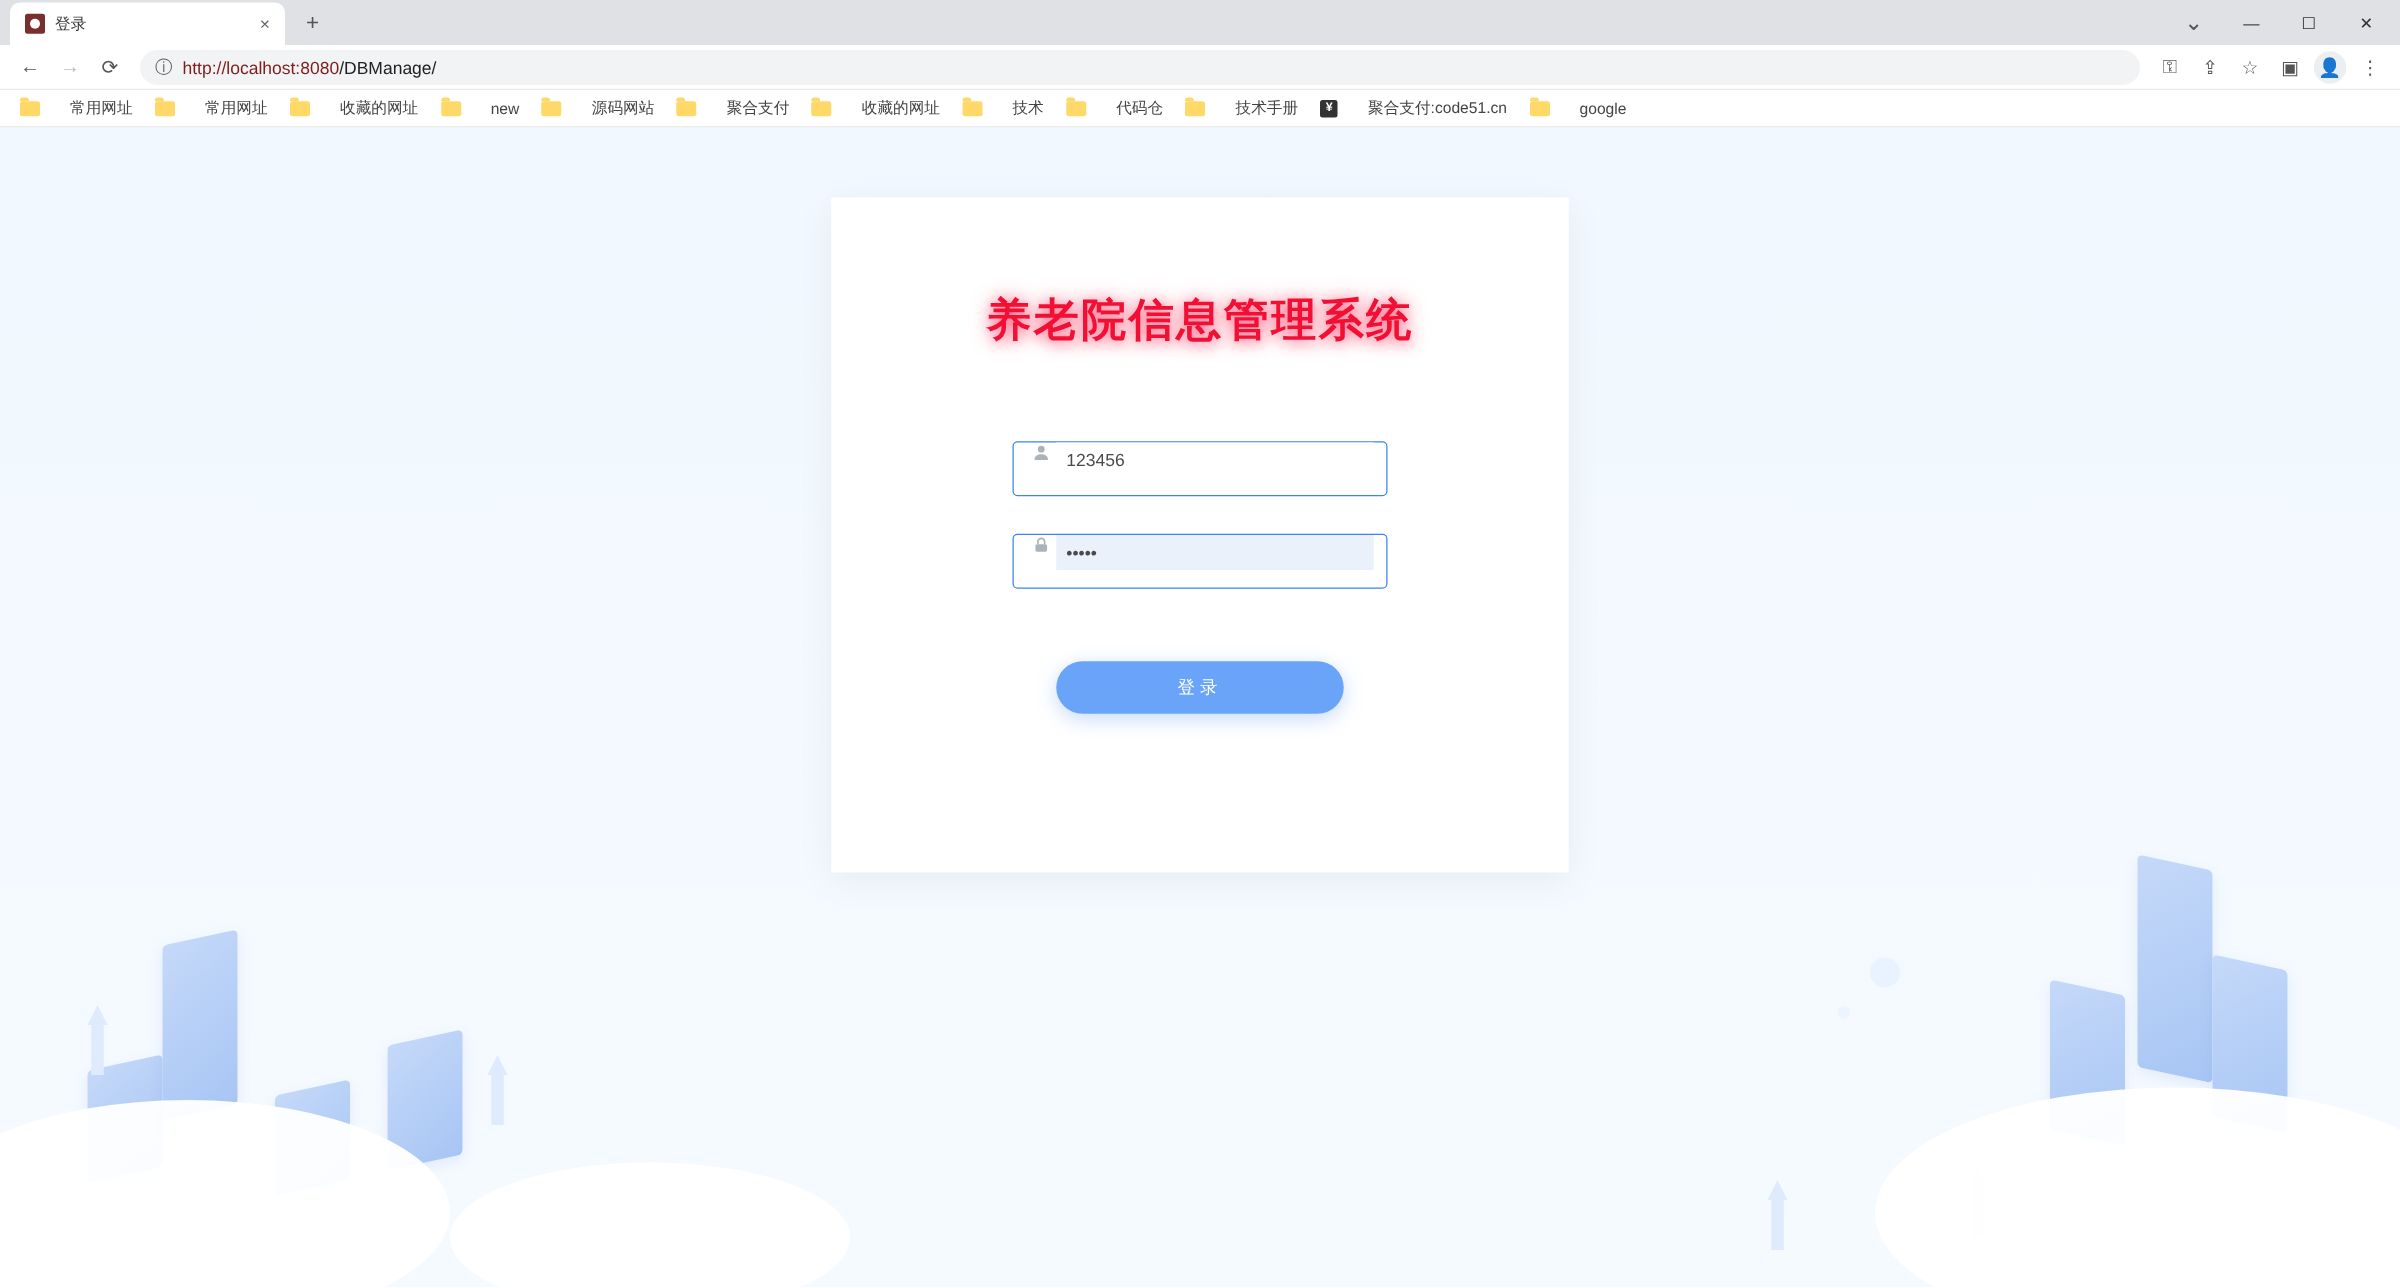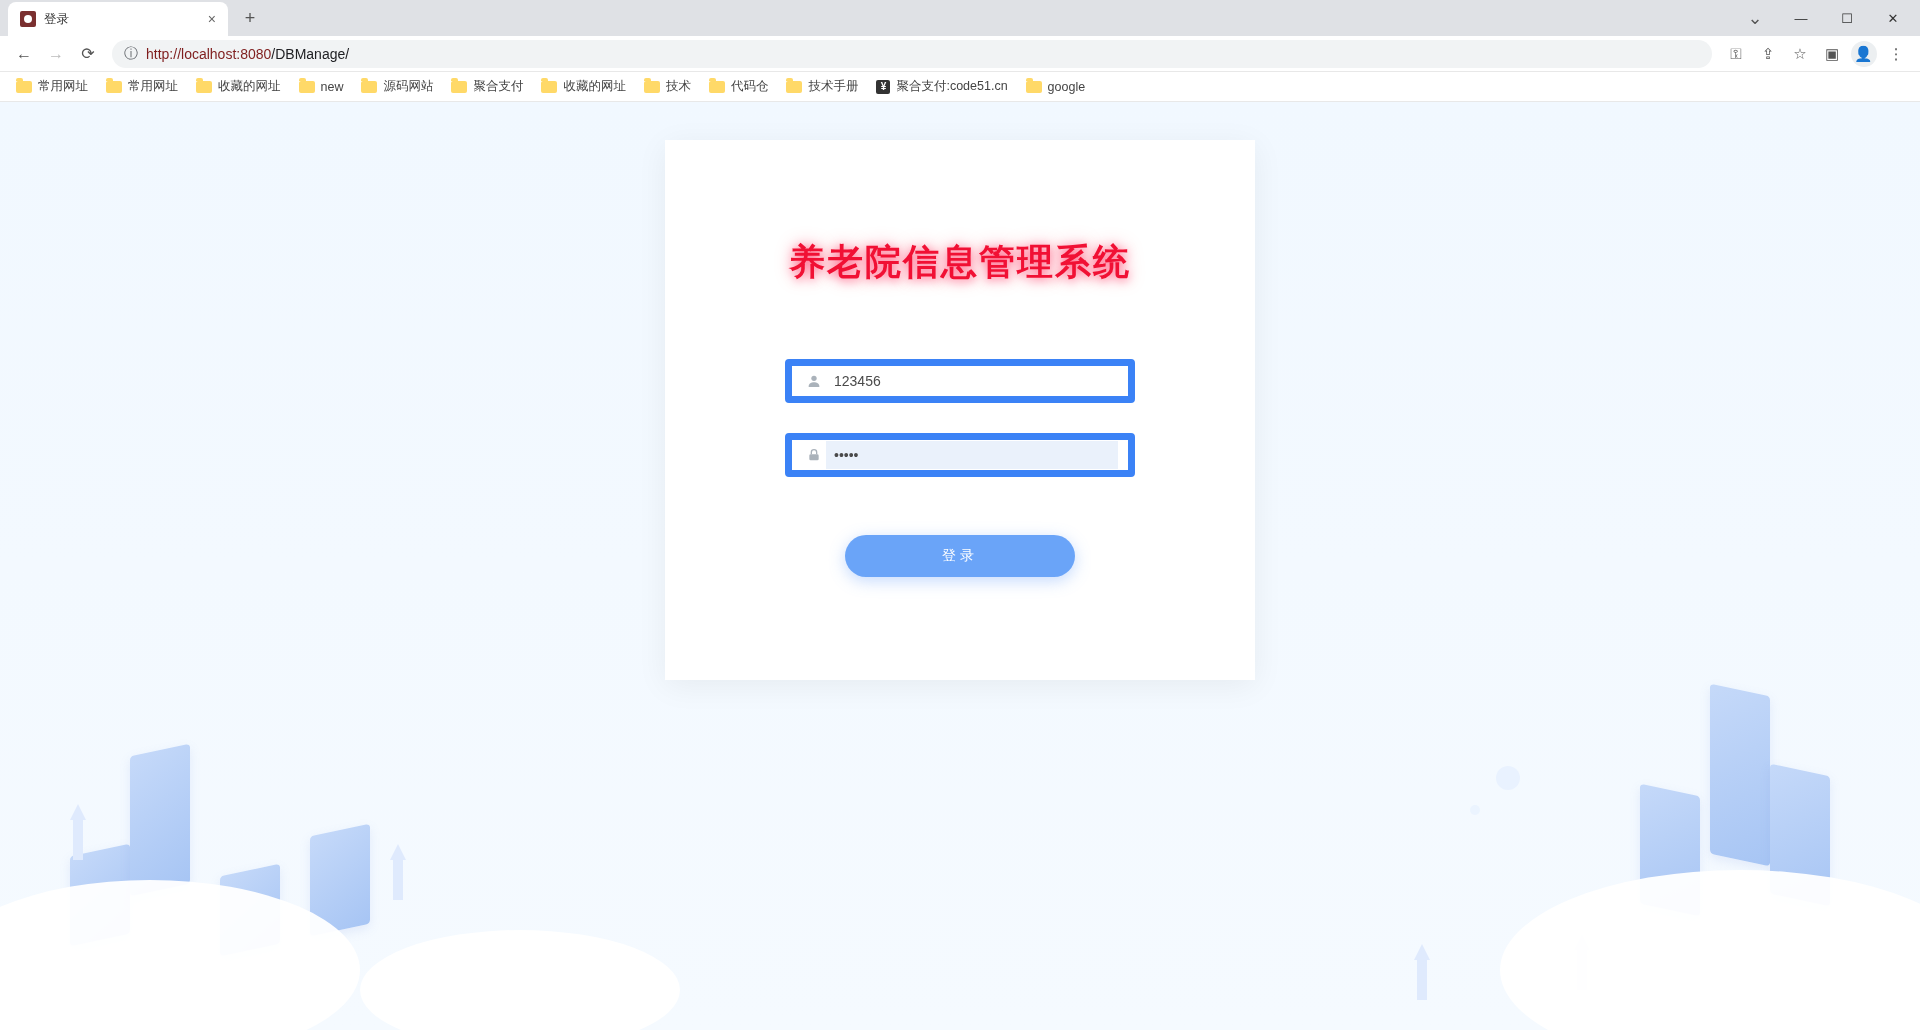--- a/index.html
+++ b/index.html
@@ -28,7 +28,7 @@
 .avatar-ic { width: 26px; height: 26px; border-radius: 50%; background: #eceff1; display: flex; align-items: center; justify-content: center; }
 
 .bookmarks { background: #fff; height: 30px; display: flex; align-items: center; padding: 0 16px; gap: 18px; border-bottom: 1px solid #e8e8e8; font-size: 12.5px; color: #444; }
-.bm-item { display: flex; align-items: center; gap: 6px; cursor: pointer; white-space: nowrap; }
+.bm-item { display: flex; align-items: center; gap: 24px; cursor: pointer; white-space: nowrap; }
 .folder-ic { width: 16px; height: 12px; background: #ffd968; border-radius: 2px; position: relative; }
 .folder-ic::before { content: ""; position: absolute; top: -3px; left: 0; width: 7px; height: 3px; background: #ffd968; border-top-left-radius: 2px; border-top-right-radius: 2px; }
 .site-ic { width: 14px; height: 14px; background: #333; color: #fff; display: flex; align-items: center; justify-content: center; font-size: 10px; font-weight: bold; border-radius: 2px; }

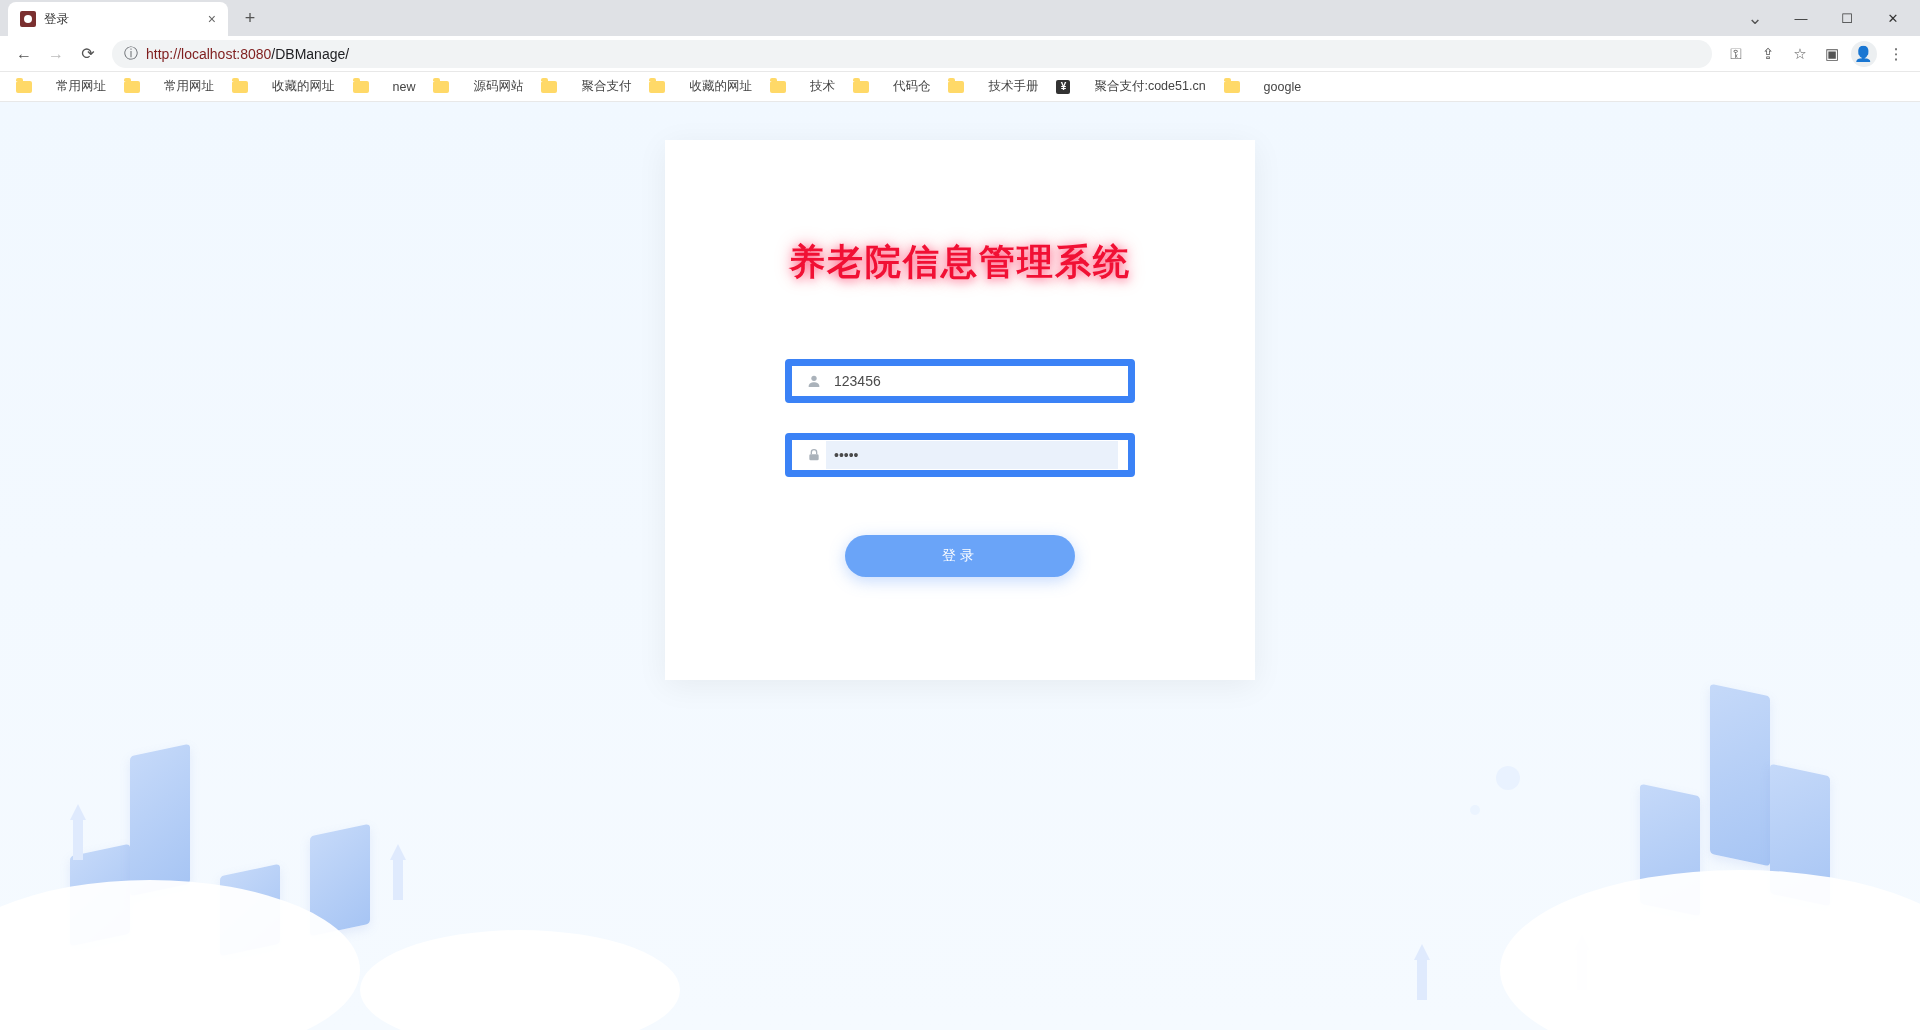--- a/index.html
+++ b/index.html
@@ -62,7 +62,7 @@
 .as3 { right: 493px; bottom: 30px; }
 .as4 { right: 333px; bottom: 40px; }
 
-.login-card { position: absolute; left: 50%; top: 38px; transform: translateX(-50%); width: 590px; height: 540px; background: #fff; box-shadow: 0 6px 30px rgba(0,0,0,.06); padding-top: 98px; text-align: center; }
+.login-card { position: absolute; left: 50%; top: 56px; transform: translateX(-50%); width: 590px; height: 540px; background: #fff; box-shadow: 0 6px 30px rgba(0,0,0,.06); padding-top: 74px; text-align: center; }
 .login-title { font-size: 36px; font-weight: 700; color: #f11034; text-shadow: 0 2px 10px rgba(255,0,60,.5), 0 0 18px rgba(255,0,60,.35); letter-spacing: 2px; }
 
 .watermark { position: absolute; left: 50%; top: 314px; transform: translateX(-50%); font-size: 30px; color: #ee2a2a; letter-spacing: 1px; white-space: nowrap; z-index: 5; font-weight: 500; pointer-events: none; }

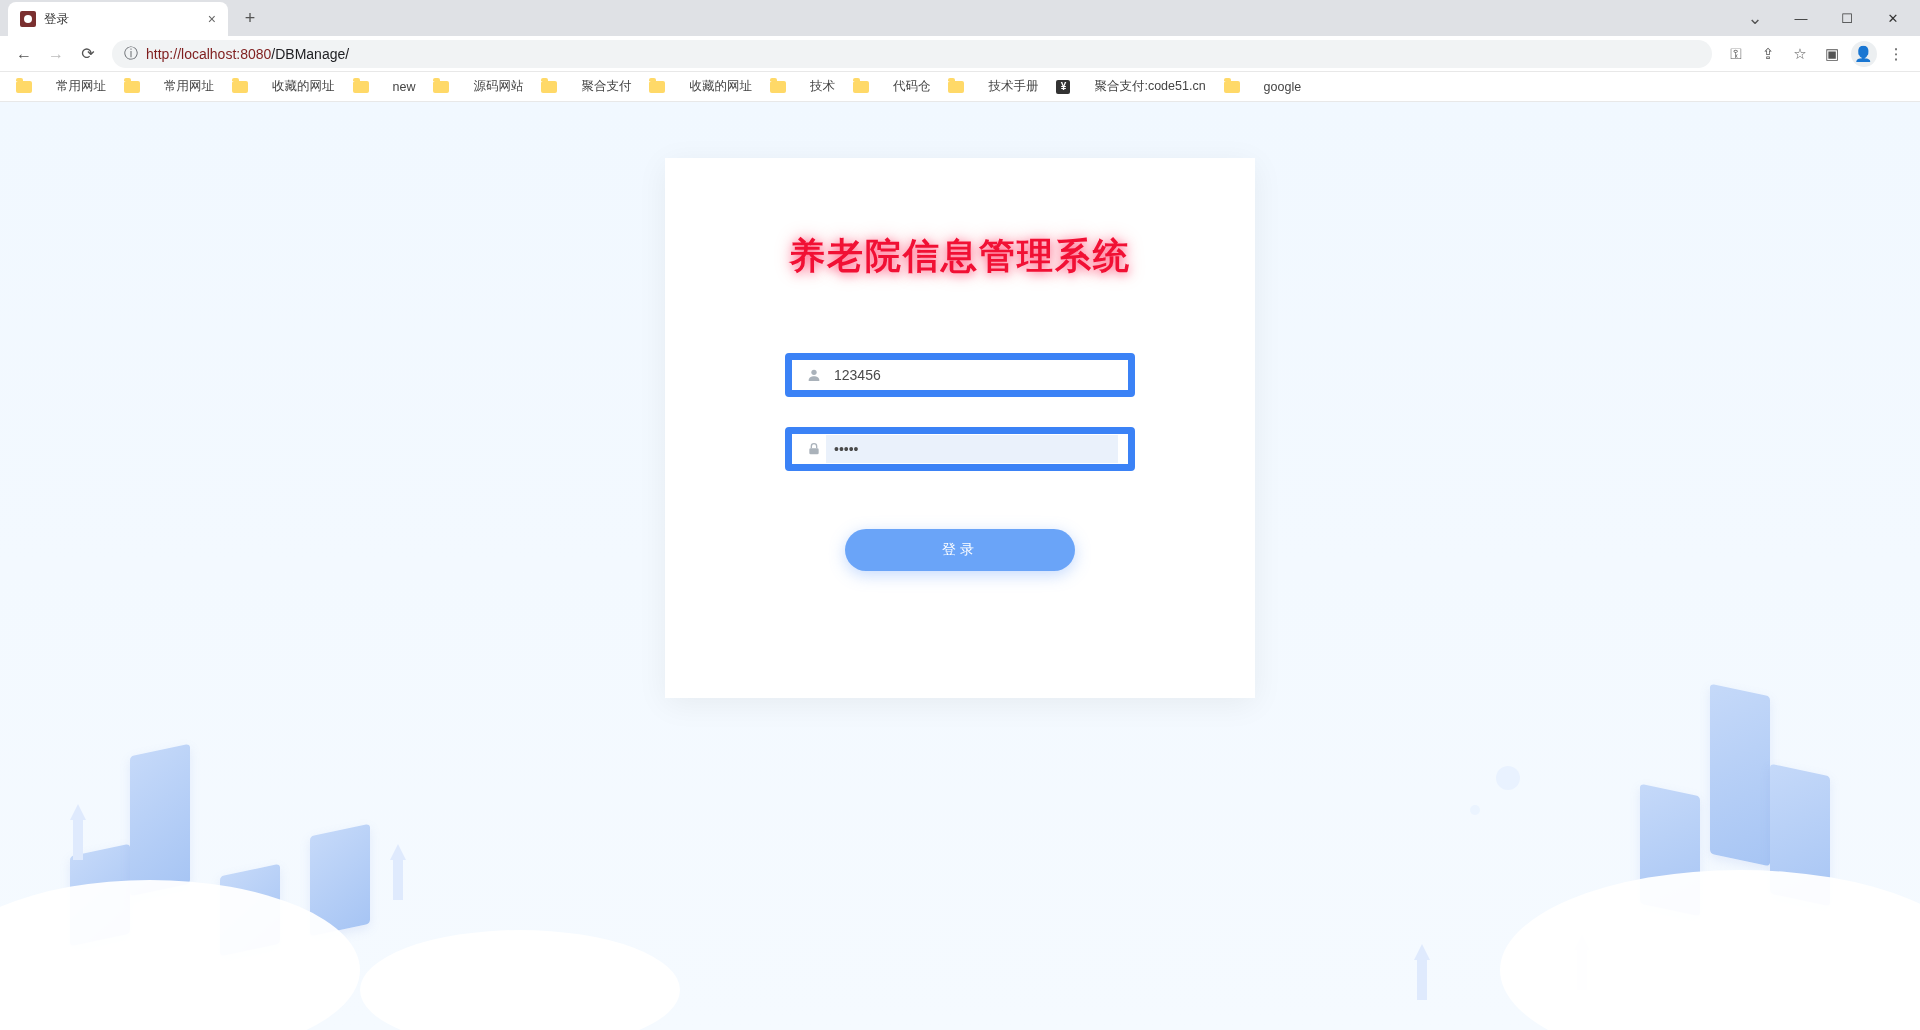--- a/index.html
+++ b/index.html
@@ -67,7 +67,7 @@
 
 .watermark { position: absolute; left: 50%; top: 314px; transform: translateX(-50%); font-size: 30px; color: #ee2a2a; letter-spacing: 1px; white-space: nowrap; z-index: 5; font-weight: 500; pointer-events: none; }
 
-.form-row { width: 350px; margin: 0 auto 30px; border: 7px solid #3b82f6; border-radius: 4px; height: 44px; display: flex; align-items: center; padding: 0 10px; text-align: left; }
+.form-row { width: 300px; margin: 0 auto 30px; border: 1px solid #3b82f6; border-radius: 4px; height: 44px; display: flex; align-items: flex-start; padding: 0 10px; text-align: left; }
 .form-row.first { margin-top: 72px; }
 .row-icon { width: 24px; display: flex; justify-content: center; color: #aab2ba; }
 .row-input { flex: 1; border: none; outline: none; font-size: 14px; color: #4a4a4a; background: linear-gradient(#eaf1fb,#eaf1fb); padding: 6px 8px; }

